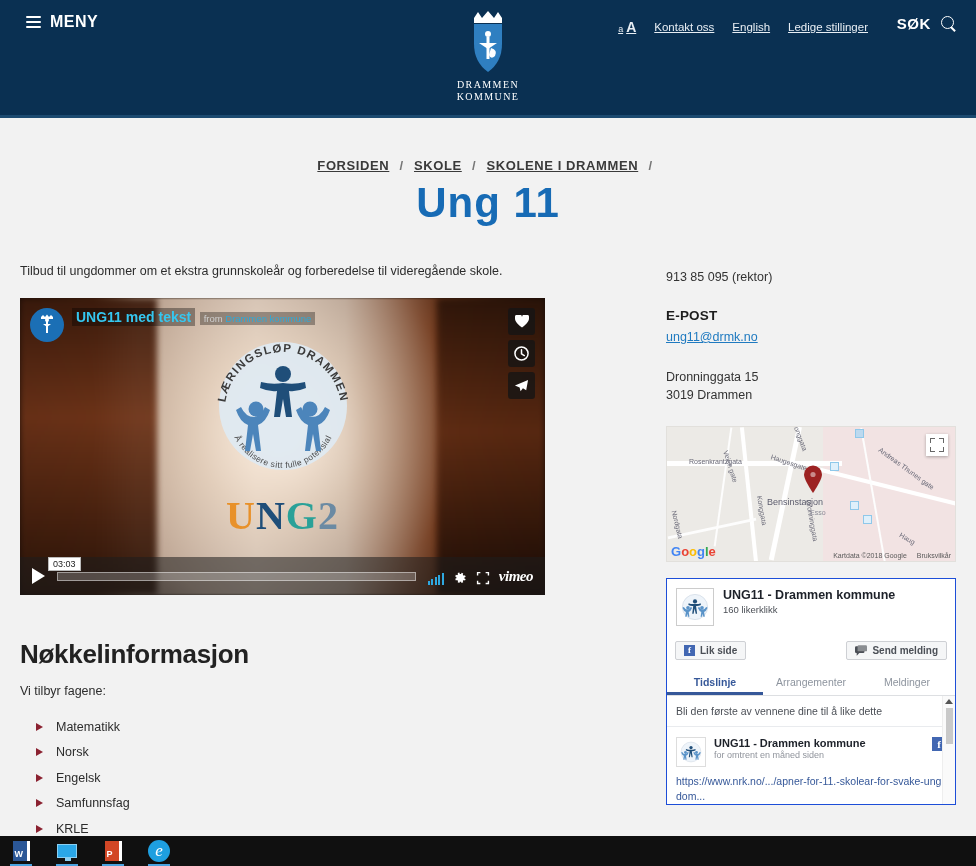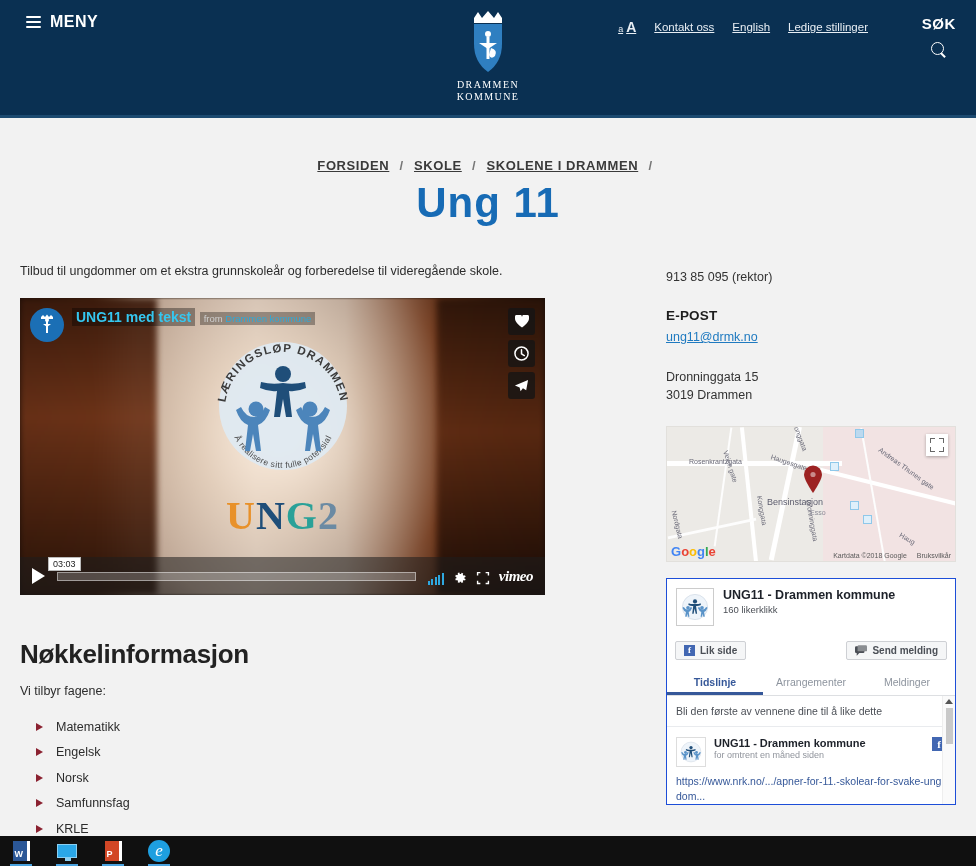--- a/index.html
+++ b/index.html
@@ -53,7 +53,7 @@
   .search-btn {
     position: absolute; right: 20px; top: 15px;
     display: flex; align-items: center; gap: 10px;
-    color: #fff; cursor: pointer; flex-direction: column;
+    color: #fff; cursor: pointer;
   }
   .search-btn .lbl { font-size: 15px; font-weight: bold; letter-spacing: .6px; }
   .mag { width: 15px; height: 15px; position: relative; display: inline-block; }

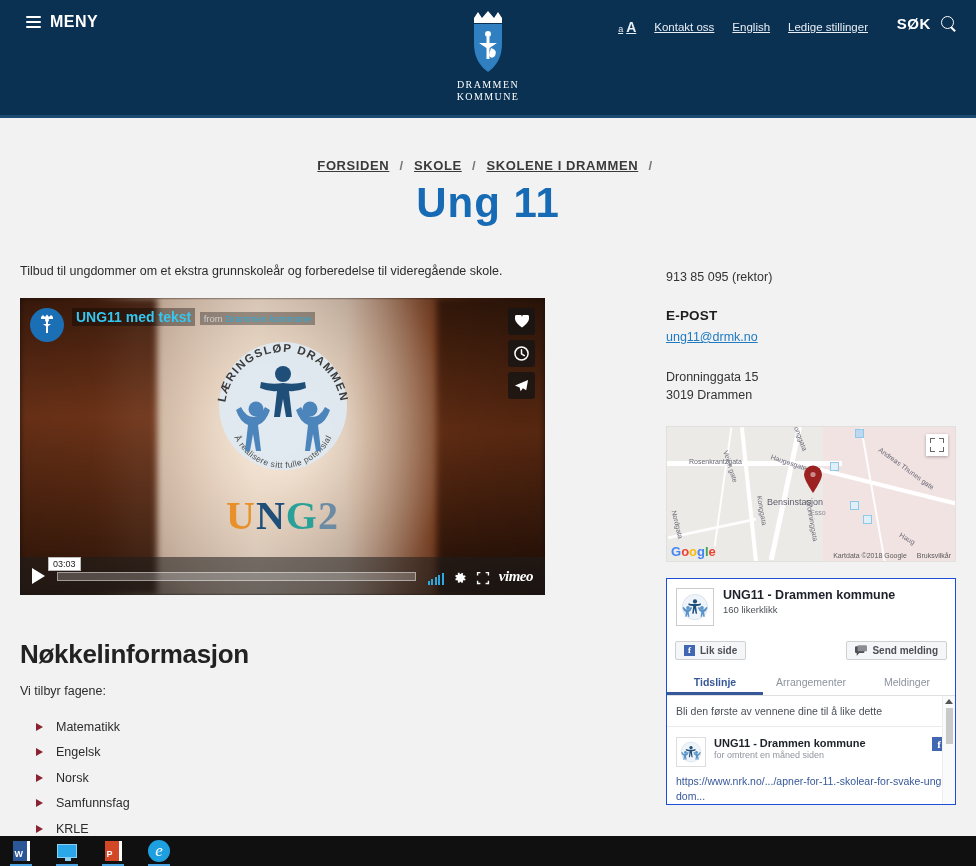--- a/index.html
+++ b/index.html
@@ -430,11 +430,11 @@
           </li>
         <li>
             <span class="tri"></span>
-            <span>Engelsk</span>
+            <span>Norsk</span>
           </li>
         <li>
             <span class="tri"></span>
-            <span>Norsk</span>
+            <span>Engelsk</span>
           </li>
         <li>
             <span class="tri"></span>

